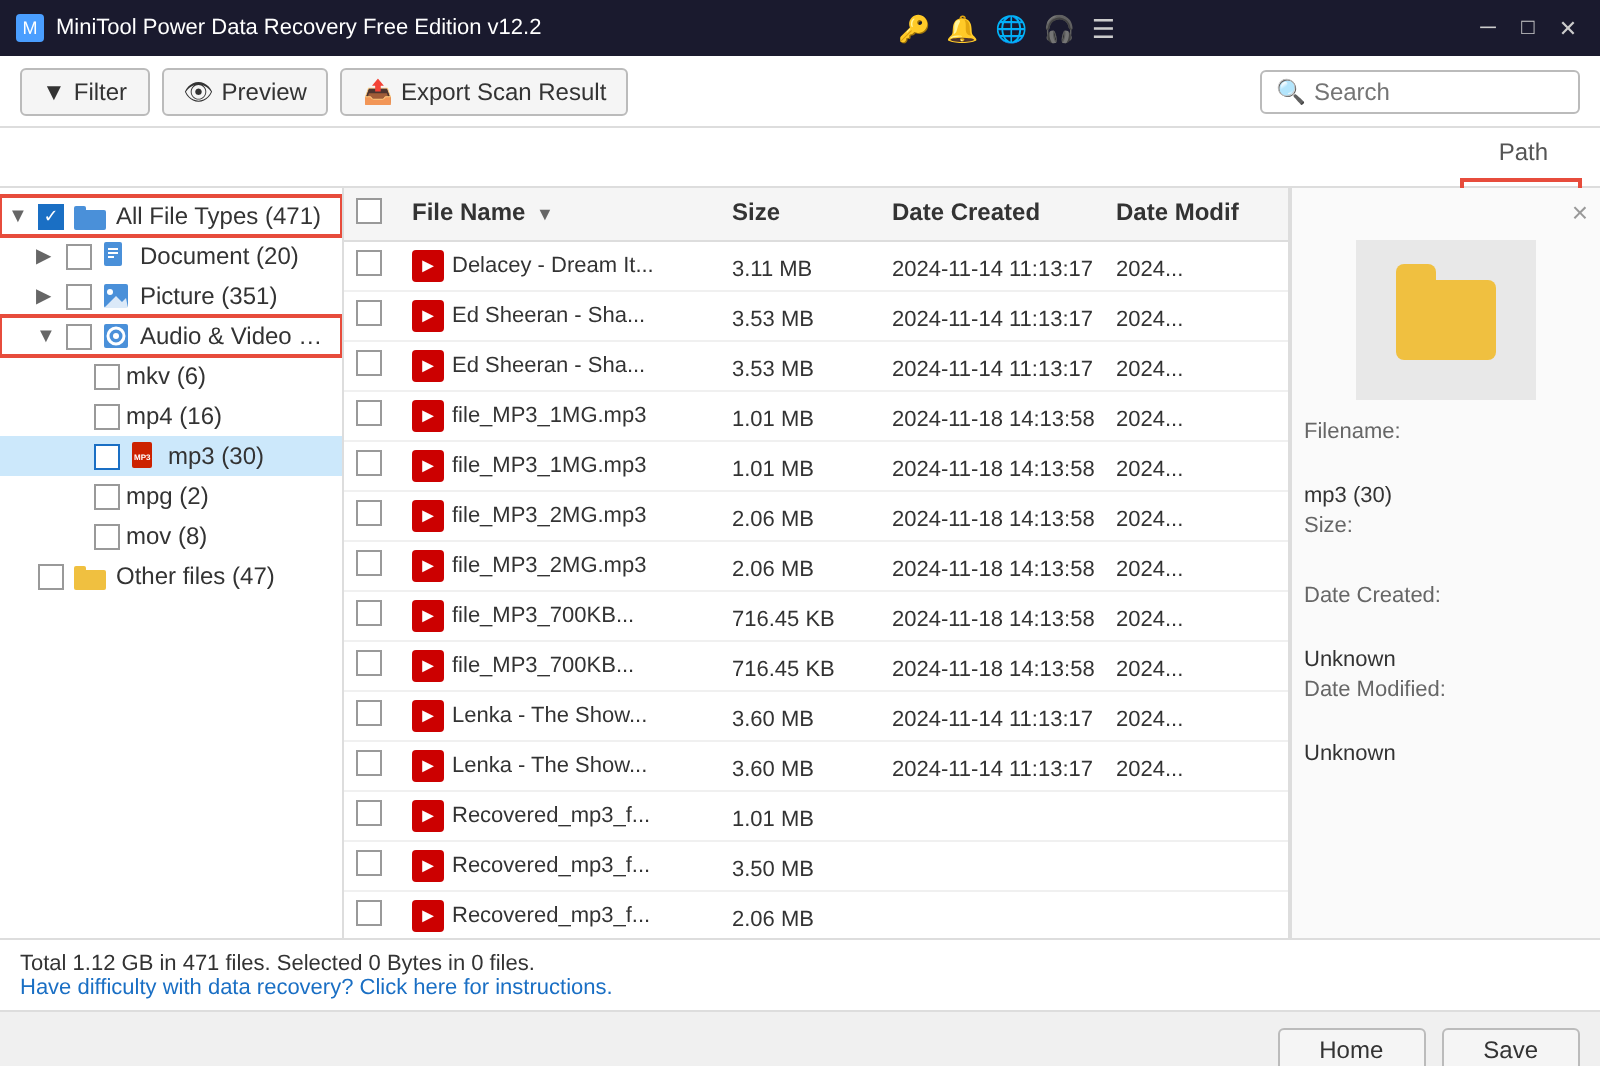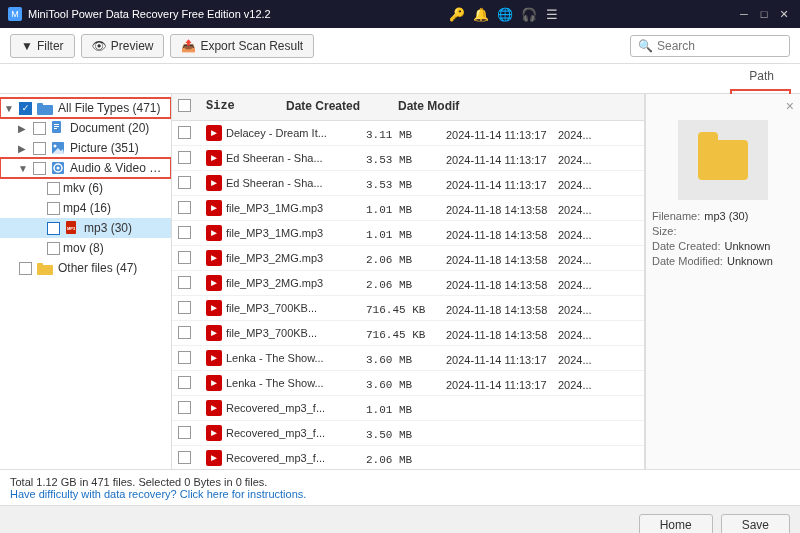--- a/index.html
+++ b/index.html
@@ -401,6 +401,10 @@
         <div class="col-check">
           <span class="tree-checkbox"></span>
         </div>
+        <div class="col-name">
+          <span>File Name</span>
+          <span class="sort-arrow">▼</span>
+        </div>
         <div class="col-size">
           <span>Size</span>
         </div>

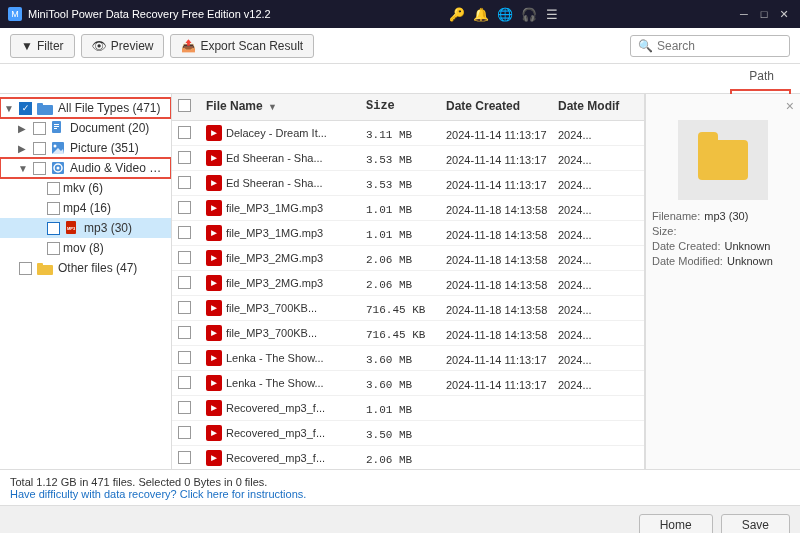--- a/index.html
+++ b/index.html
@@ -139,7 +139,7 @@
     }
     .col-check { width: 28px; flex-shrink: 0; }
     .col-name { flex: 2; min-width: 160px; }
-    .col-size { width: 80px; flex-shrink: 0; font-family: Liberation Mono, monospace; }
+    .col-size { width: 80px; flex-shrink: 0; }
     .col-created { width: 112px; flex-shrink: 0; }
     .col-modified { width: 80px; flex-shrink: 0; }
     .file-row {

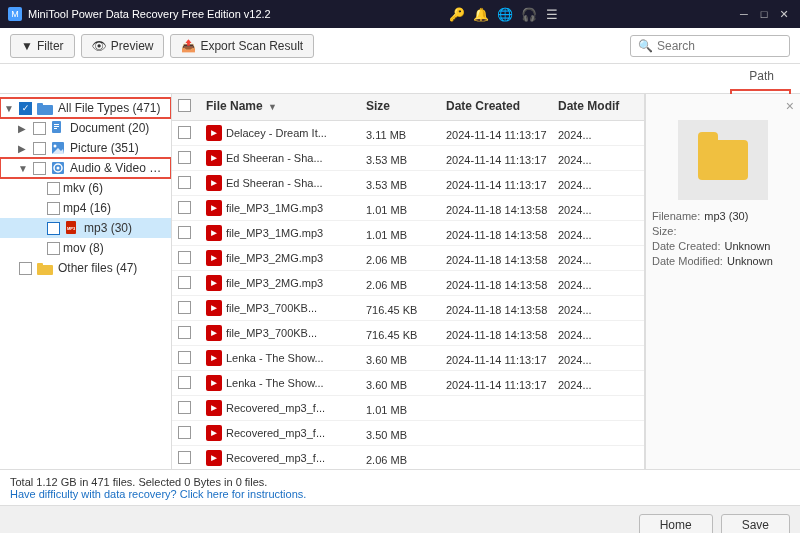--- a/index.html
+++ b/index.html
@@ -191,7 +191,7 @@
       border-radius: 4px 4px 0 0;
     }
     .preview-info { margin-top: 10px; width: 100%; font-size: 11px; }
-    .preview-info-row { display: flex; gap: 4px; margin-bottom: 3px; }
+    .preview-info-row { display: flex; gap: 20px; margin-bottom: 3px; flex-direction: column; }
     .preview-info-label { color: #666; white-space: nowrap; }
     .preview-info-value { color: #333; }
 

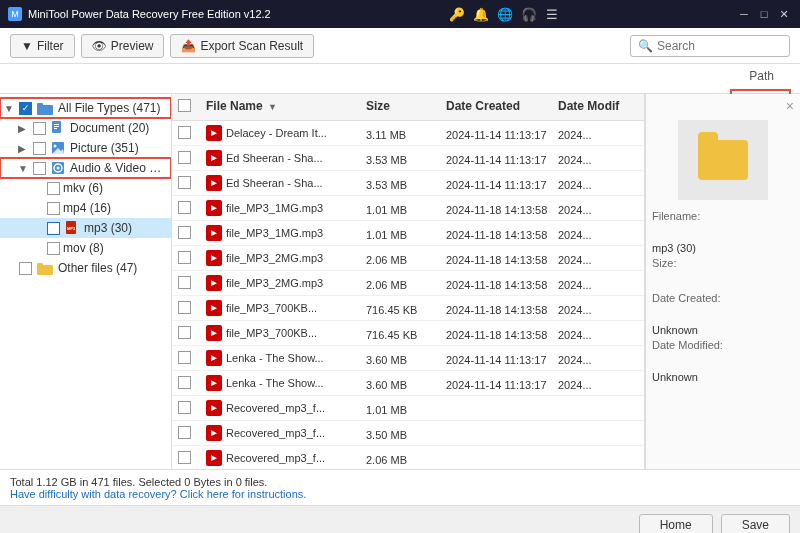--- a/index.html
+++ b/index.html
@@ -375,6 +375,11 @@
       <span class="tree-label">mp3 (30)</span>
     </div>
 
+    <div class="tree-item indent-2">
+      <span class="tree-toggle" style="visibility:hidden;"></span>
+      <span class="tree-checkbox"></span>
+      <span class="tree-label">mpg (2)</span>
+    </div>
 
     <div class="tree-item indent-2">
       <span class="tree-toggle" style="visibility:hidden;"></span>

